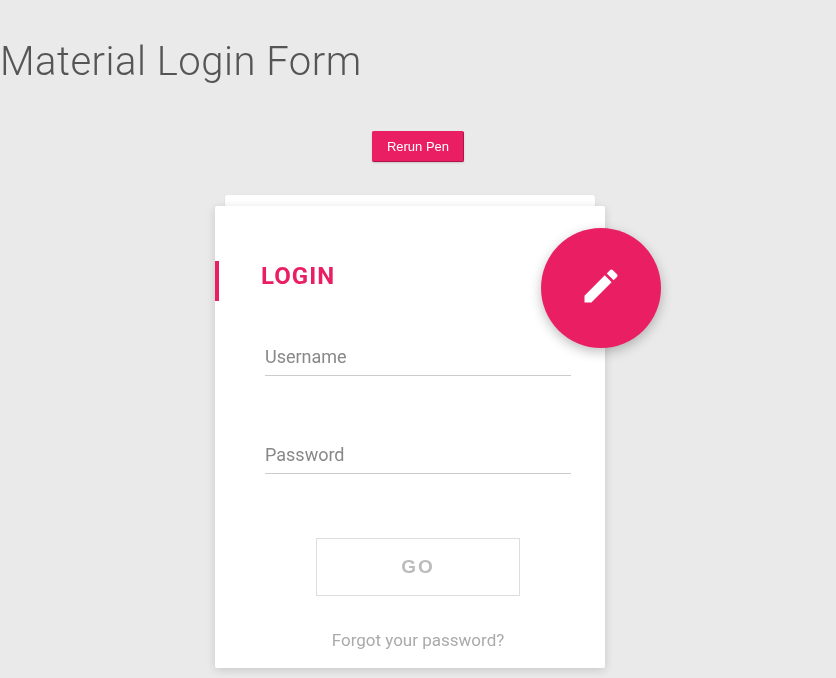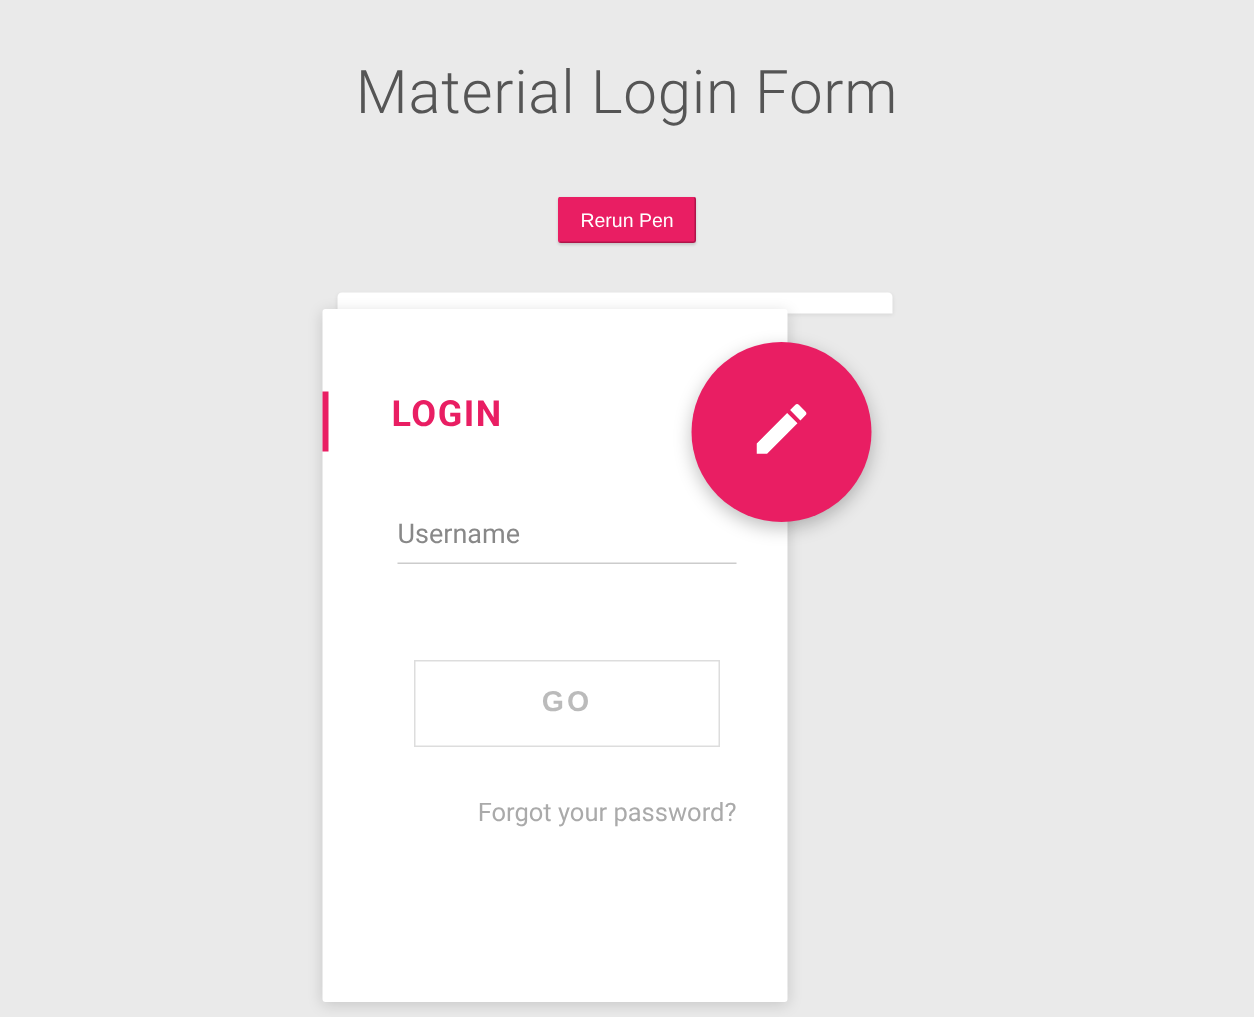--- a/index.html
+++ b/index.html
@@ -16,7 +16,6 @@
       position: relative;
     }
     .page-title {
-      text-align: center;
       font-size: 40px;
       font-weight: 300;
       color: #555;

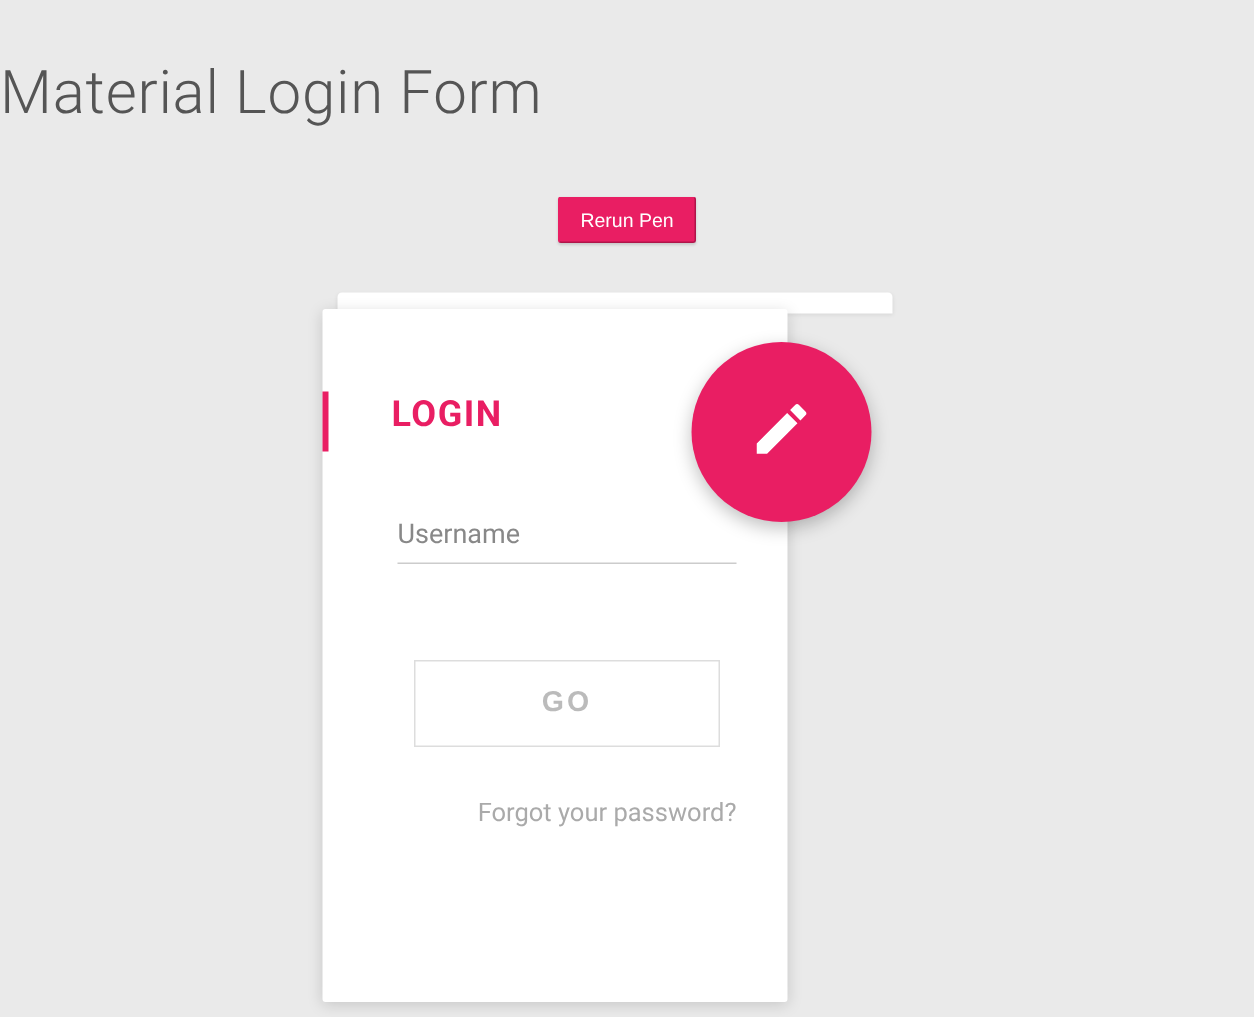--- a/index.html
+++ b/index.html
@@ -50,7 +50,7 @@
       position: absolute;
       left: 215px;
       top: 206px;
-      width: 310px;
+      width: 390px;
       background: #fff;
       border-radius: 2px;
       box-shadow: 0 2px 10px rgba(0,0,0,0.15);

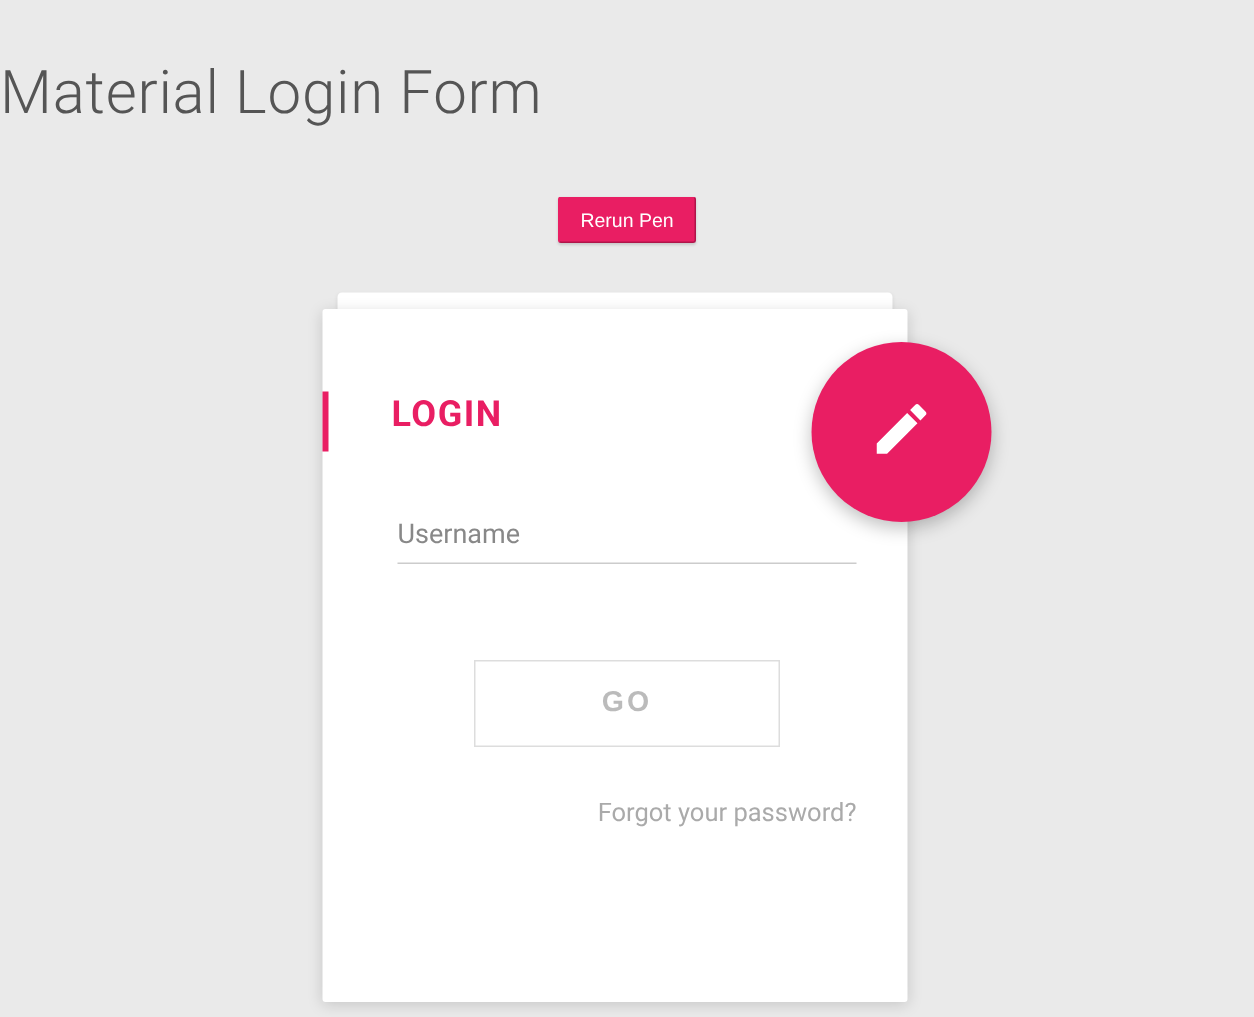--- a/index.html
+++ b/index.html
@@ -169,6 +169,10 @@
       <span class="field-label">Username</span>
       <input type="text" value="" style="">
     </div>
+    <div class="field">
+      <span class="field-label">Password</span>
+      <input type="password" value="" style="">
+    </div>
     <button class="go-btn">GO</button>
     <a class="forgot-link">Forgot your password?</a>
   </div>

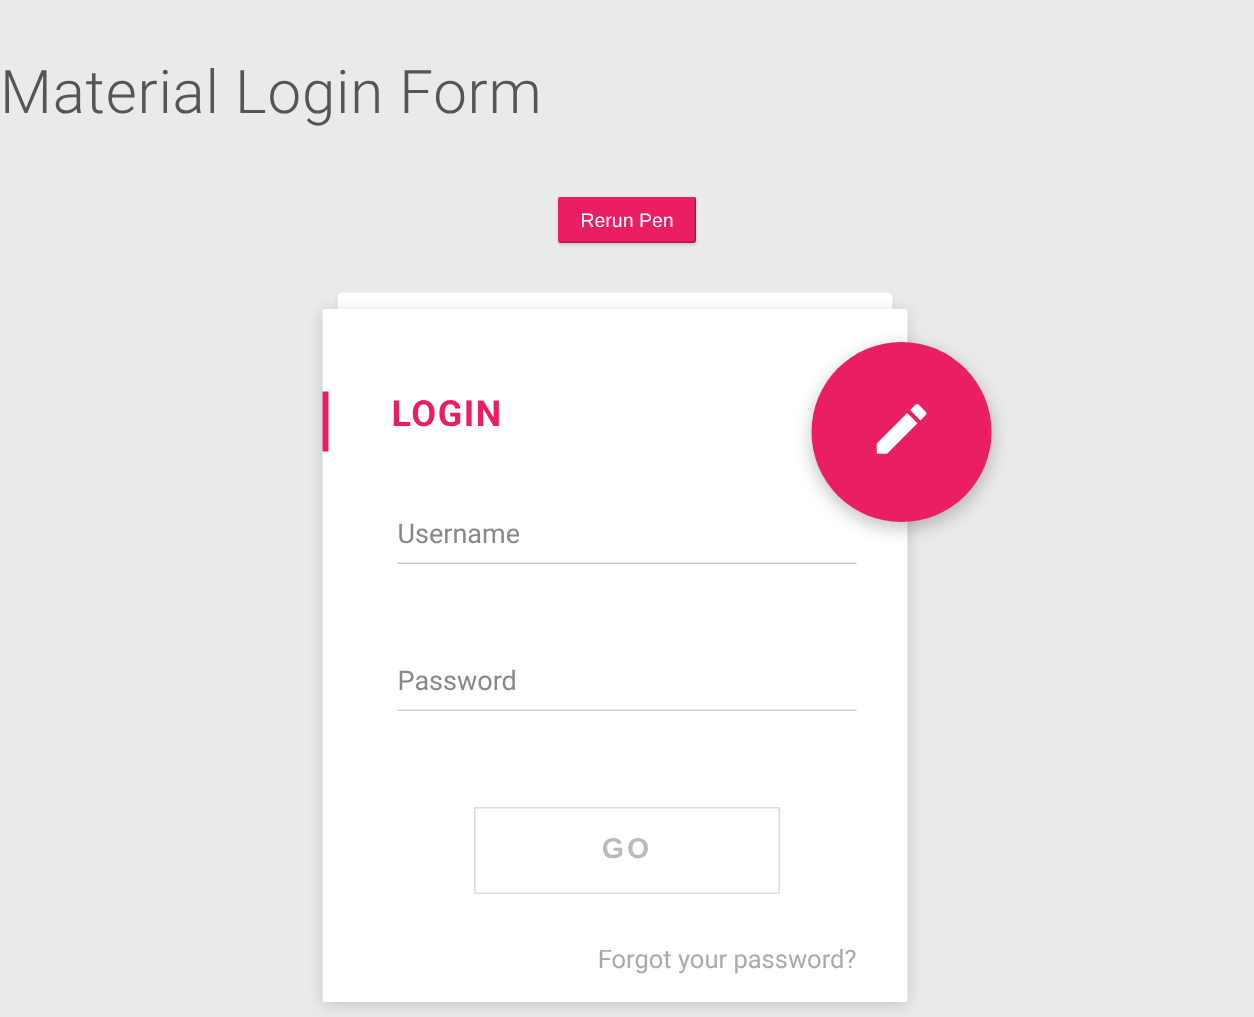--- a/index.html
+++ b/index.html
@@ -134,7 +134,7 @@
     }
     .forgot-link {
       display: block;
-      text-align: right;
+      text-align: center;
       margin-top: 34px;
       color: #aaa;
       font-size: 17px;

